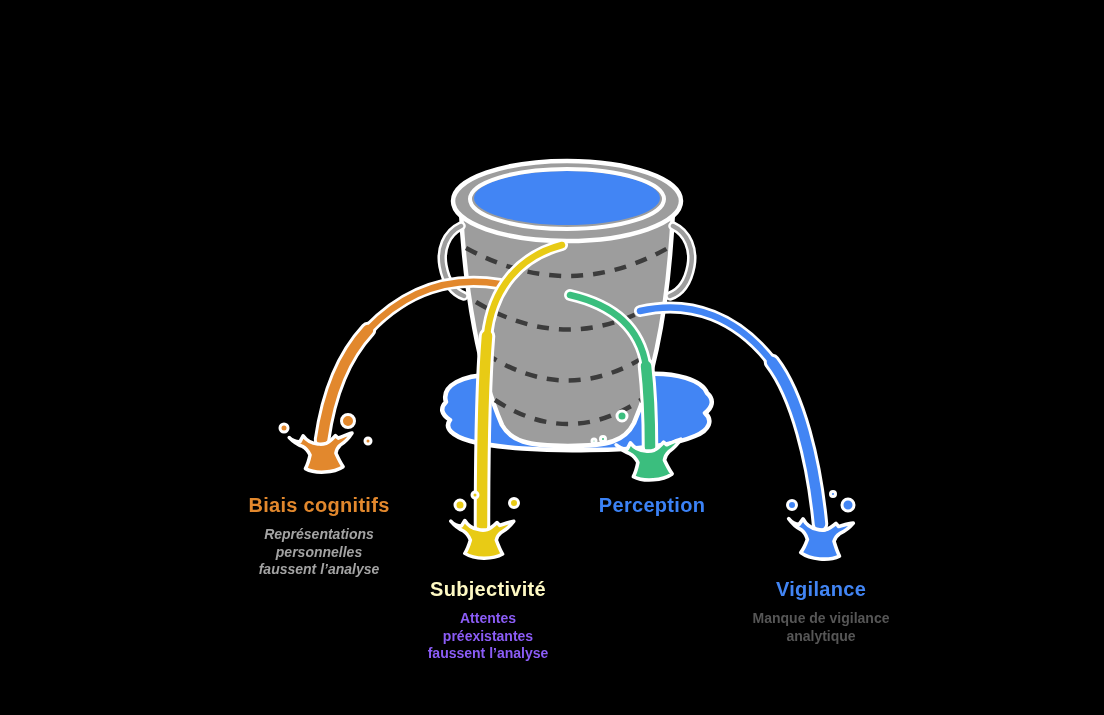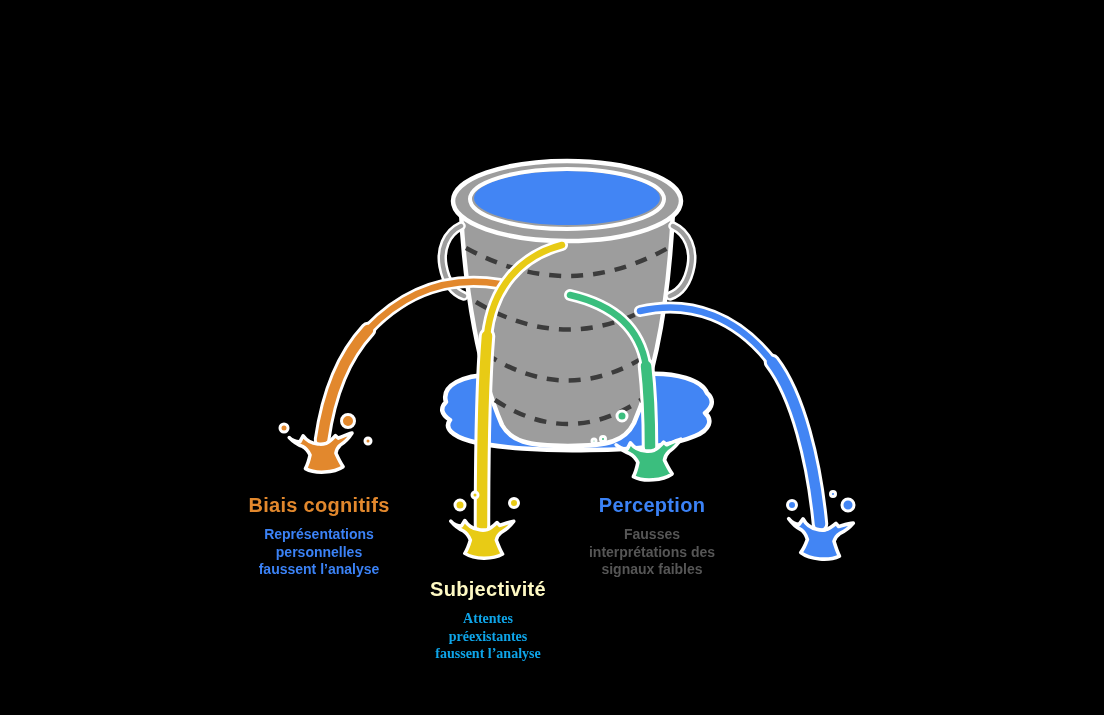--- a/index.html
+++ b/index.html
@@ -143,7 +143,7 @@
 
   <div class="callout" style="left:319px;top:493px">
     <div class="callout-title" style="color: rgb(226, 136, 45);">Biais cognitifs</div>
-    <div class="callout-desc" style="color: #3b82f6;">Représentations
+    <div class="callout-desc" style="color: #a3a3a3; font-style: italic;">Représentations
 personnelles
 faussent l’analyse</div>
   </div>

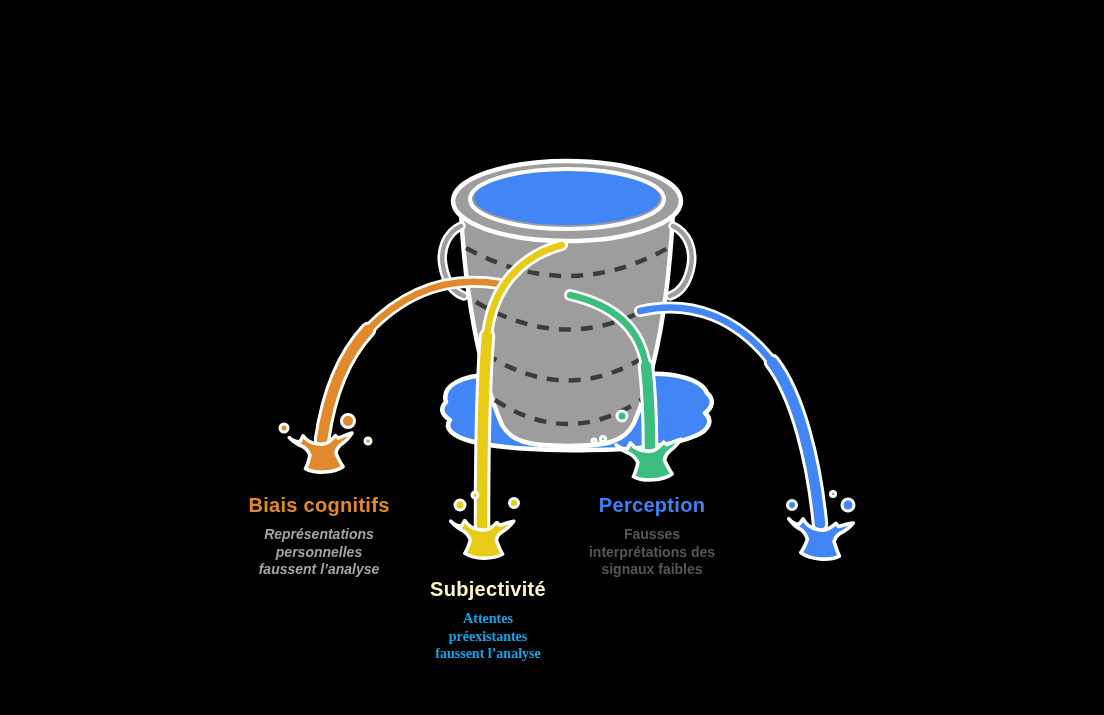--- a/index.html
+++ b/index.html
@@ -157,9 +157,6 @@
 
   <div class="callout" style="left:652px;top:493px">
     <div class="callout-title" style="color: #3b82f6;">Perception</div>
-    <div class="callout-desc" style="color: rgb(86, 86, 86);">Fausses
-interprétations des
-signaux faibles</div>
   </div>
 
 

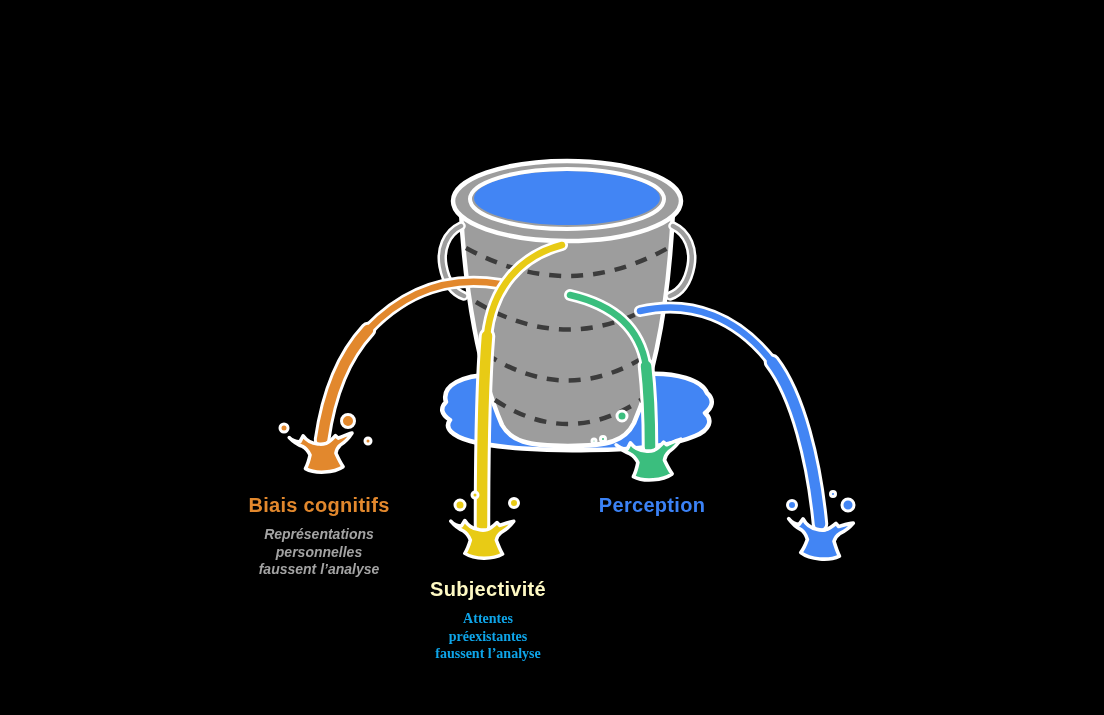--- a/index.html
+++ b/index.html
@@ -159,6 +159,11 @@
     <div class="callout-title" style="color: #3b82f6;">Perception</div>
   </div>
 
+  <div class="callout" style="left:821px;top:577px">
+    <div class="callout-title" style="color: rgb(66, 133, 244);">Vigilance</div>
+    <div class="callout-desc" style="color: rgb(86, 86, 86);">Manque de vigilance
+analytique</div>
+  </div>
 
 </div>
 

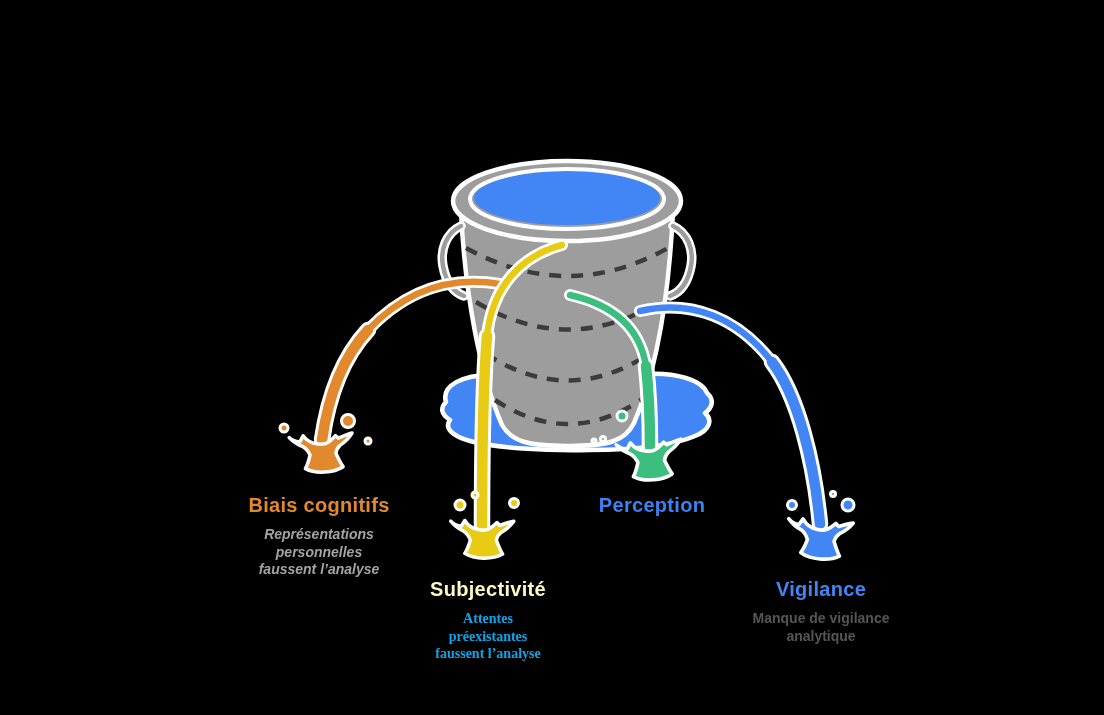--- a/index.html
+++ b/index.html
@@ -150,7 +150,7 @@
 
   <div class="callout" style="left:488px;top:577px">
     <div class="callout-title" style="color: #fef9c3;">Subjectivité</div>
-    <div class="callout-desc" style="color: #0ea5e9; font-family: Liberation Serif, serif;">Attentes
+    <div class="callout-desc" style="color: #8b5cf6;">Attentes
 préexistantes
 faussent l’analyse</div>
   </div>

